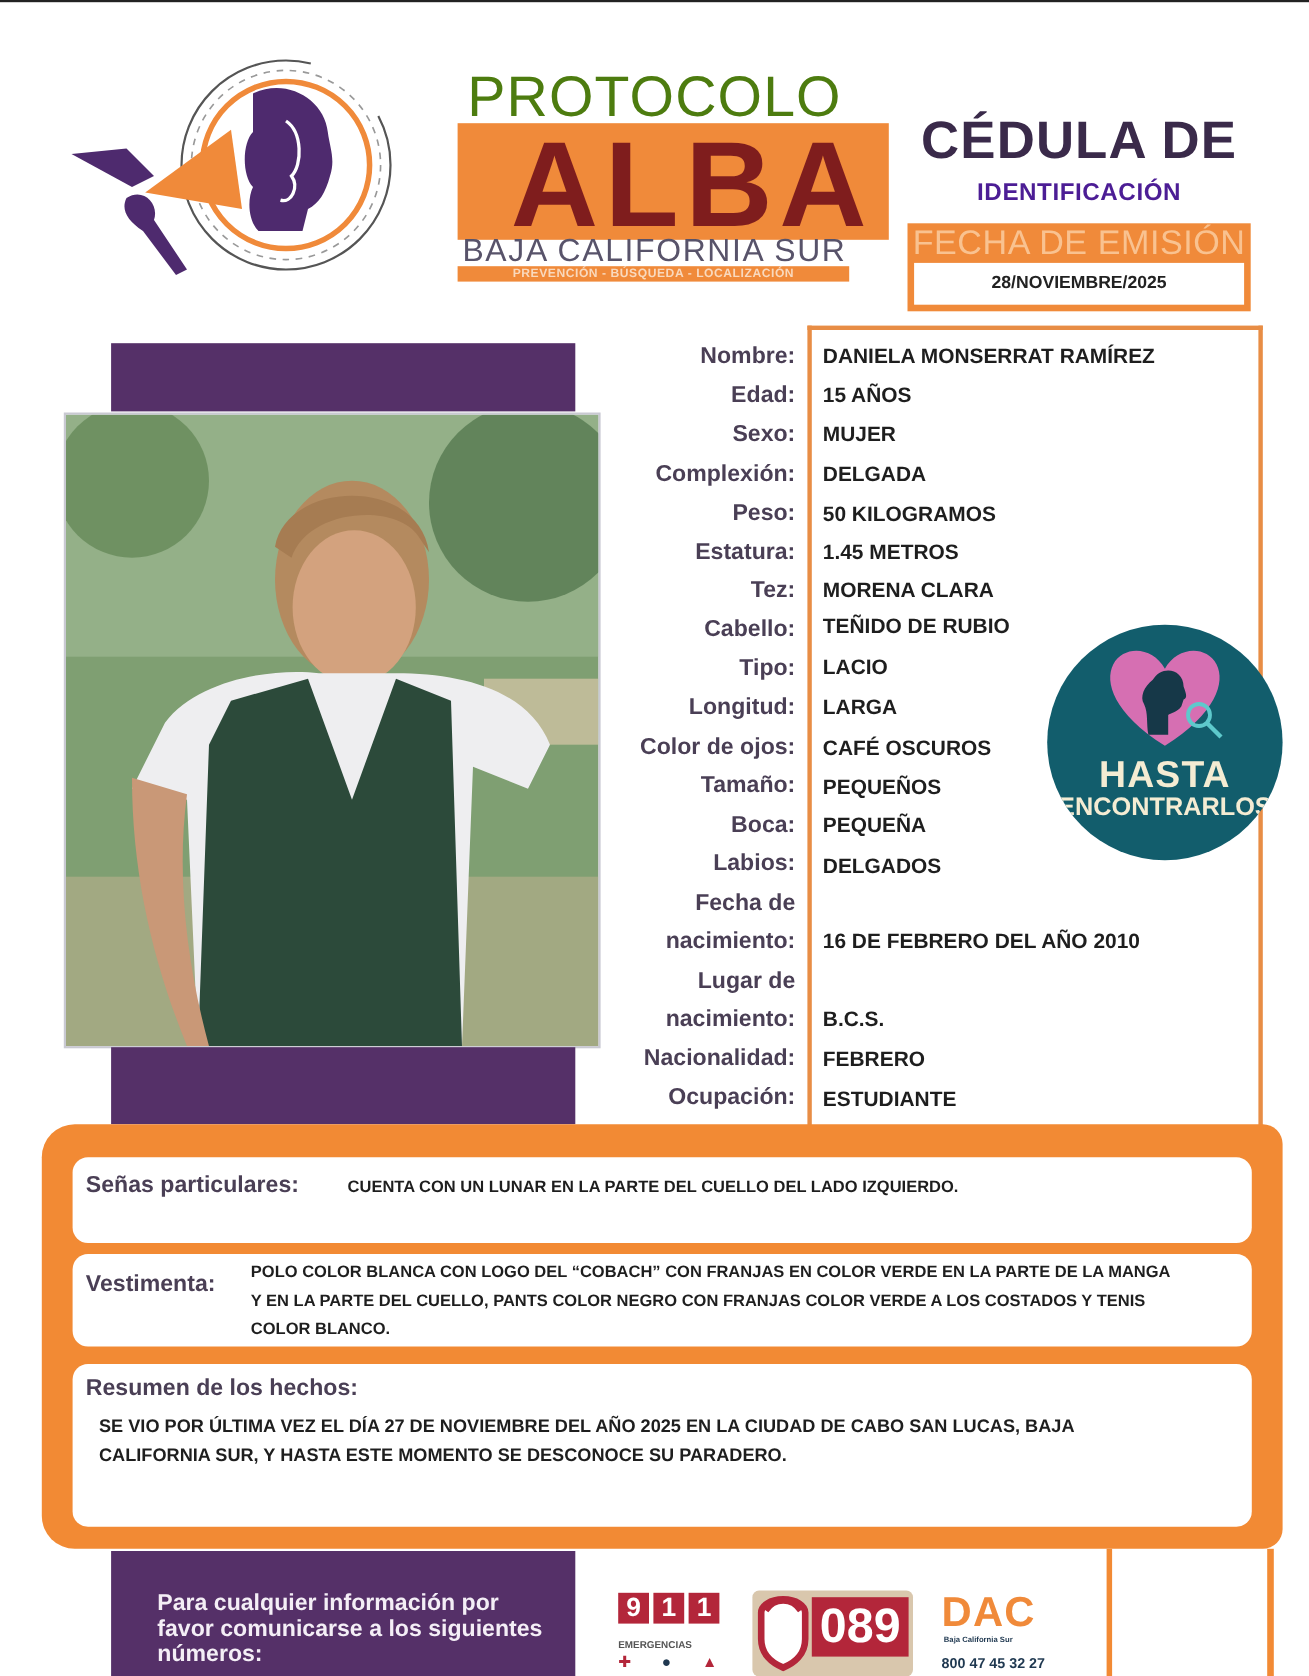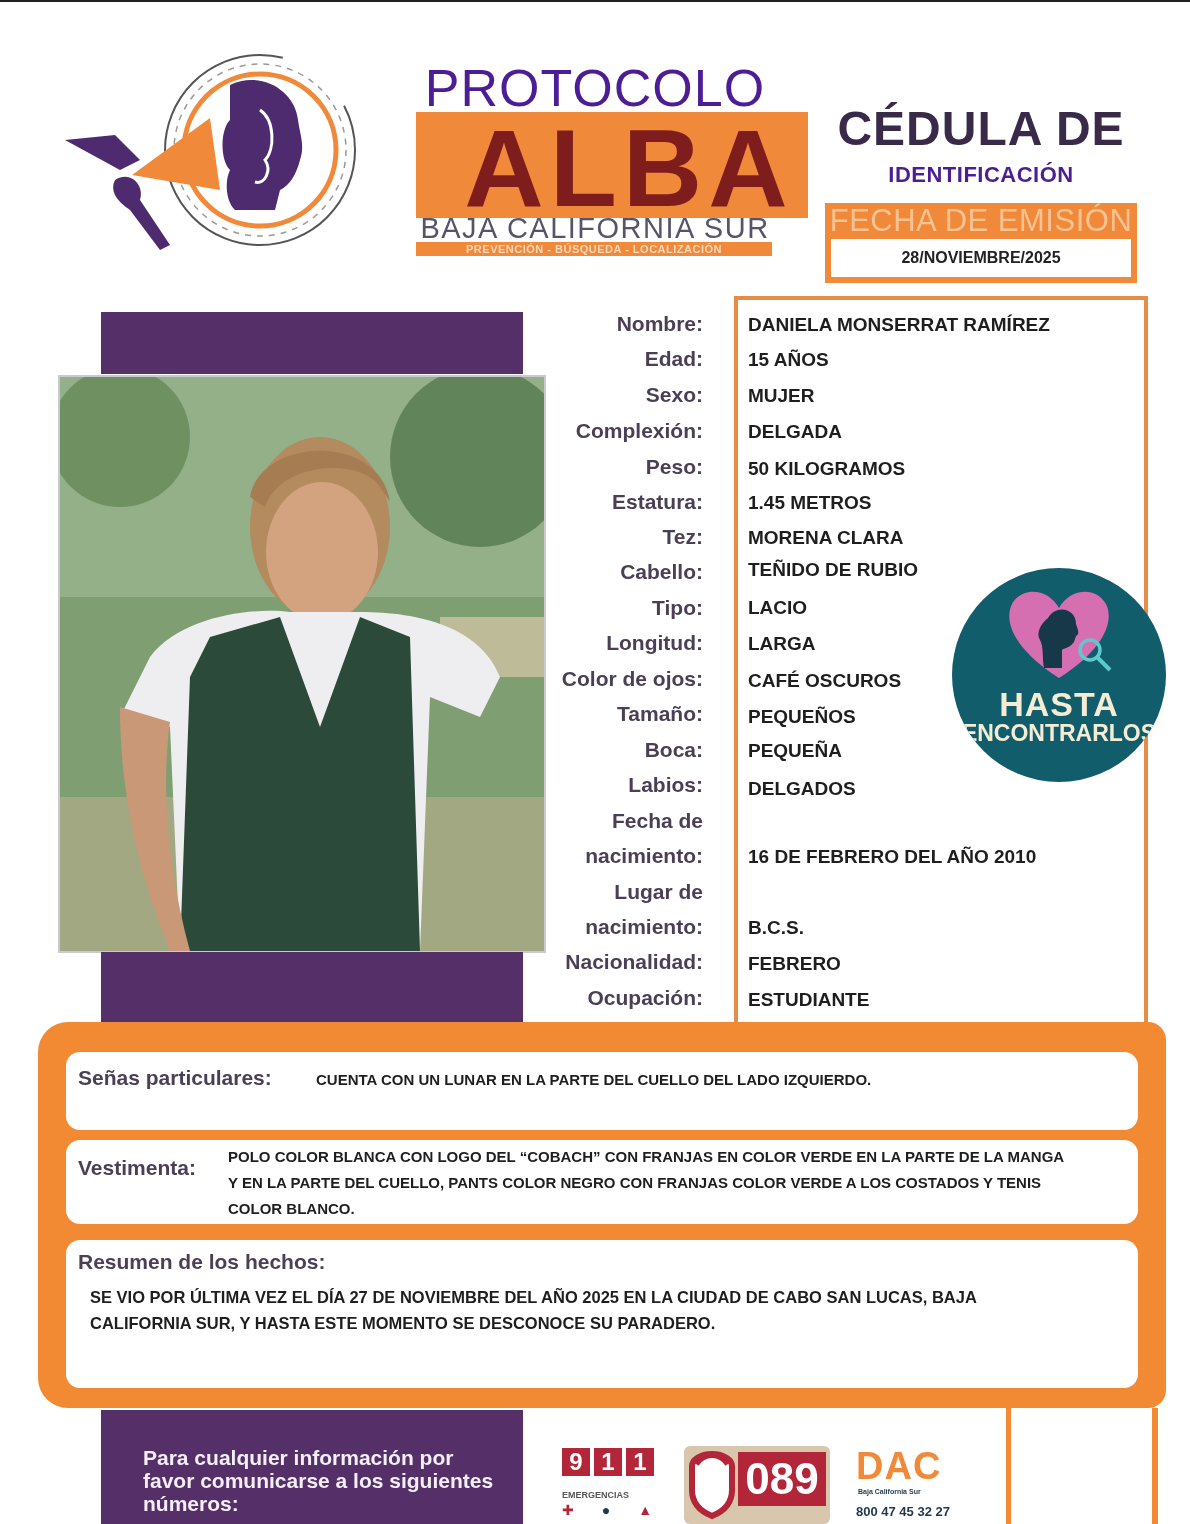--- a/index.html
+++ b/index.html
@@ -15,7 +15,7 @@
   .alba { position:absolute; left:414px; top:62px; width:362px; height:195px; }
   .alba .protocolo {
     position:absolute; left:0; top:0; width:362px; text-align:center;
-    font-size:52px; letter-spacing:1px; color:#4c1d95; font-weight:normal; line-height:52px;
+    font-size:52px; letter-spacing:1px; color:#4d7c0f; font-weight:normal; line-height:52px;
   }
   .alba .alba-band {
     position:absolute; left:2px; top:50px; width:358px; height:106px; background:#f08a3a;

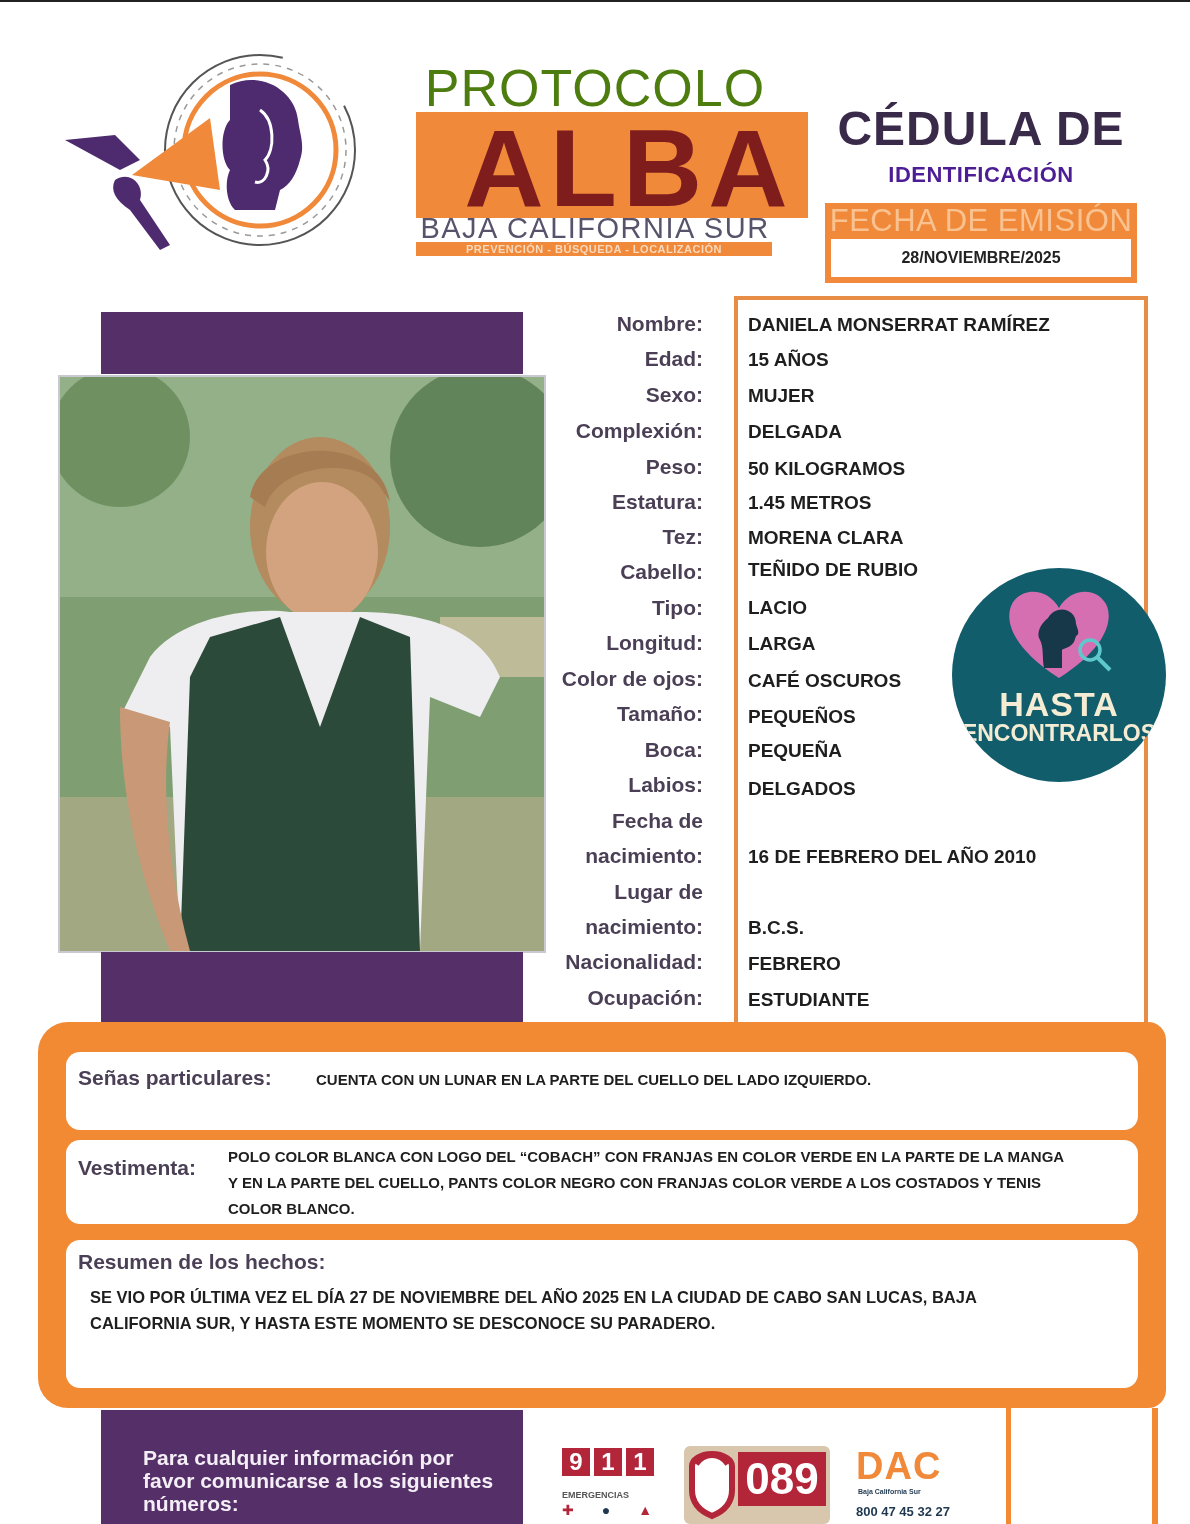--- a/index.html
+++ b/index.html
@@ -52,7 +52,7 @@
     border:4px solid #e88d45; border-bottom:none; box-sizing:border-box; background:#fff;
   }
   .field-label {
-    position:absolute; right:487px; font-weight:bold; font-size:21px; color:#4a3f55; text-align:right; white-space:nowrap;
+    position:absolute; right:467px; font-weight:bold; font-size:21px; color:#4a3f55; text-align:right; white-space:nowrap;
   }
   .field-value {
     position:absolute; left:748px; font-weight:bold; font-size:19px; color:#1e1e1e; white-space:nowrap; font-family:"Liberation Sans Narrow","Liberation Sans", sans-serif;

